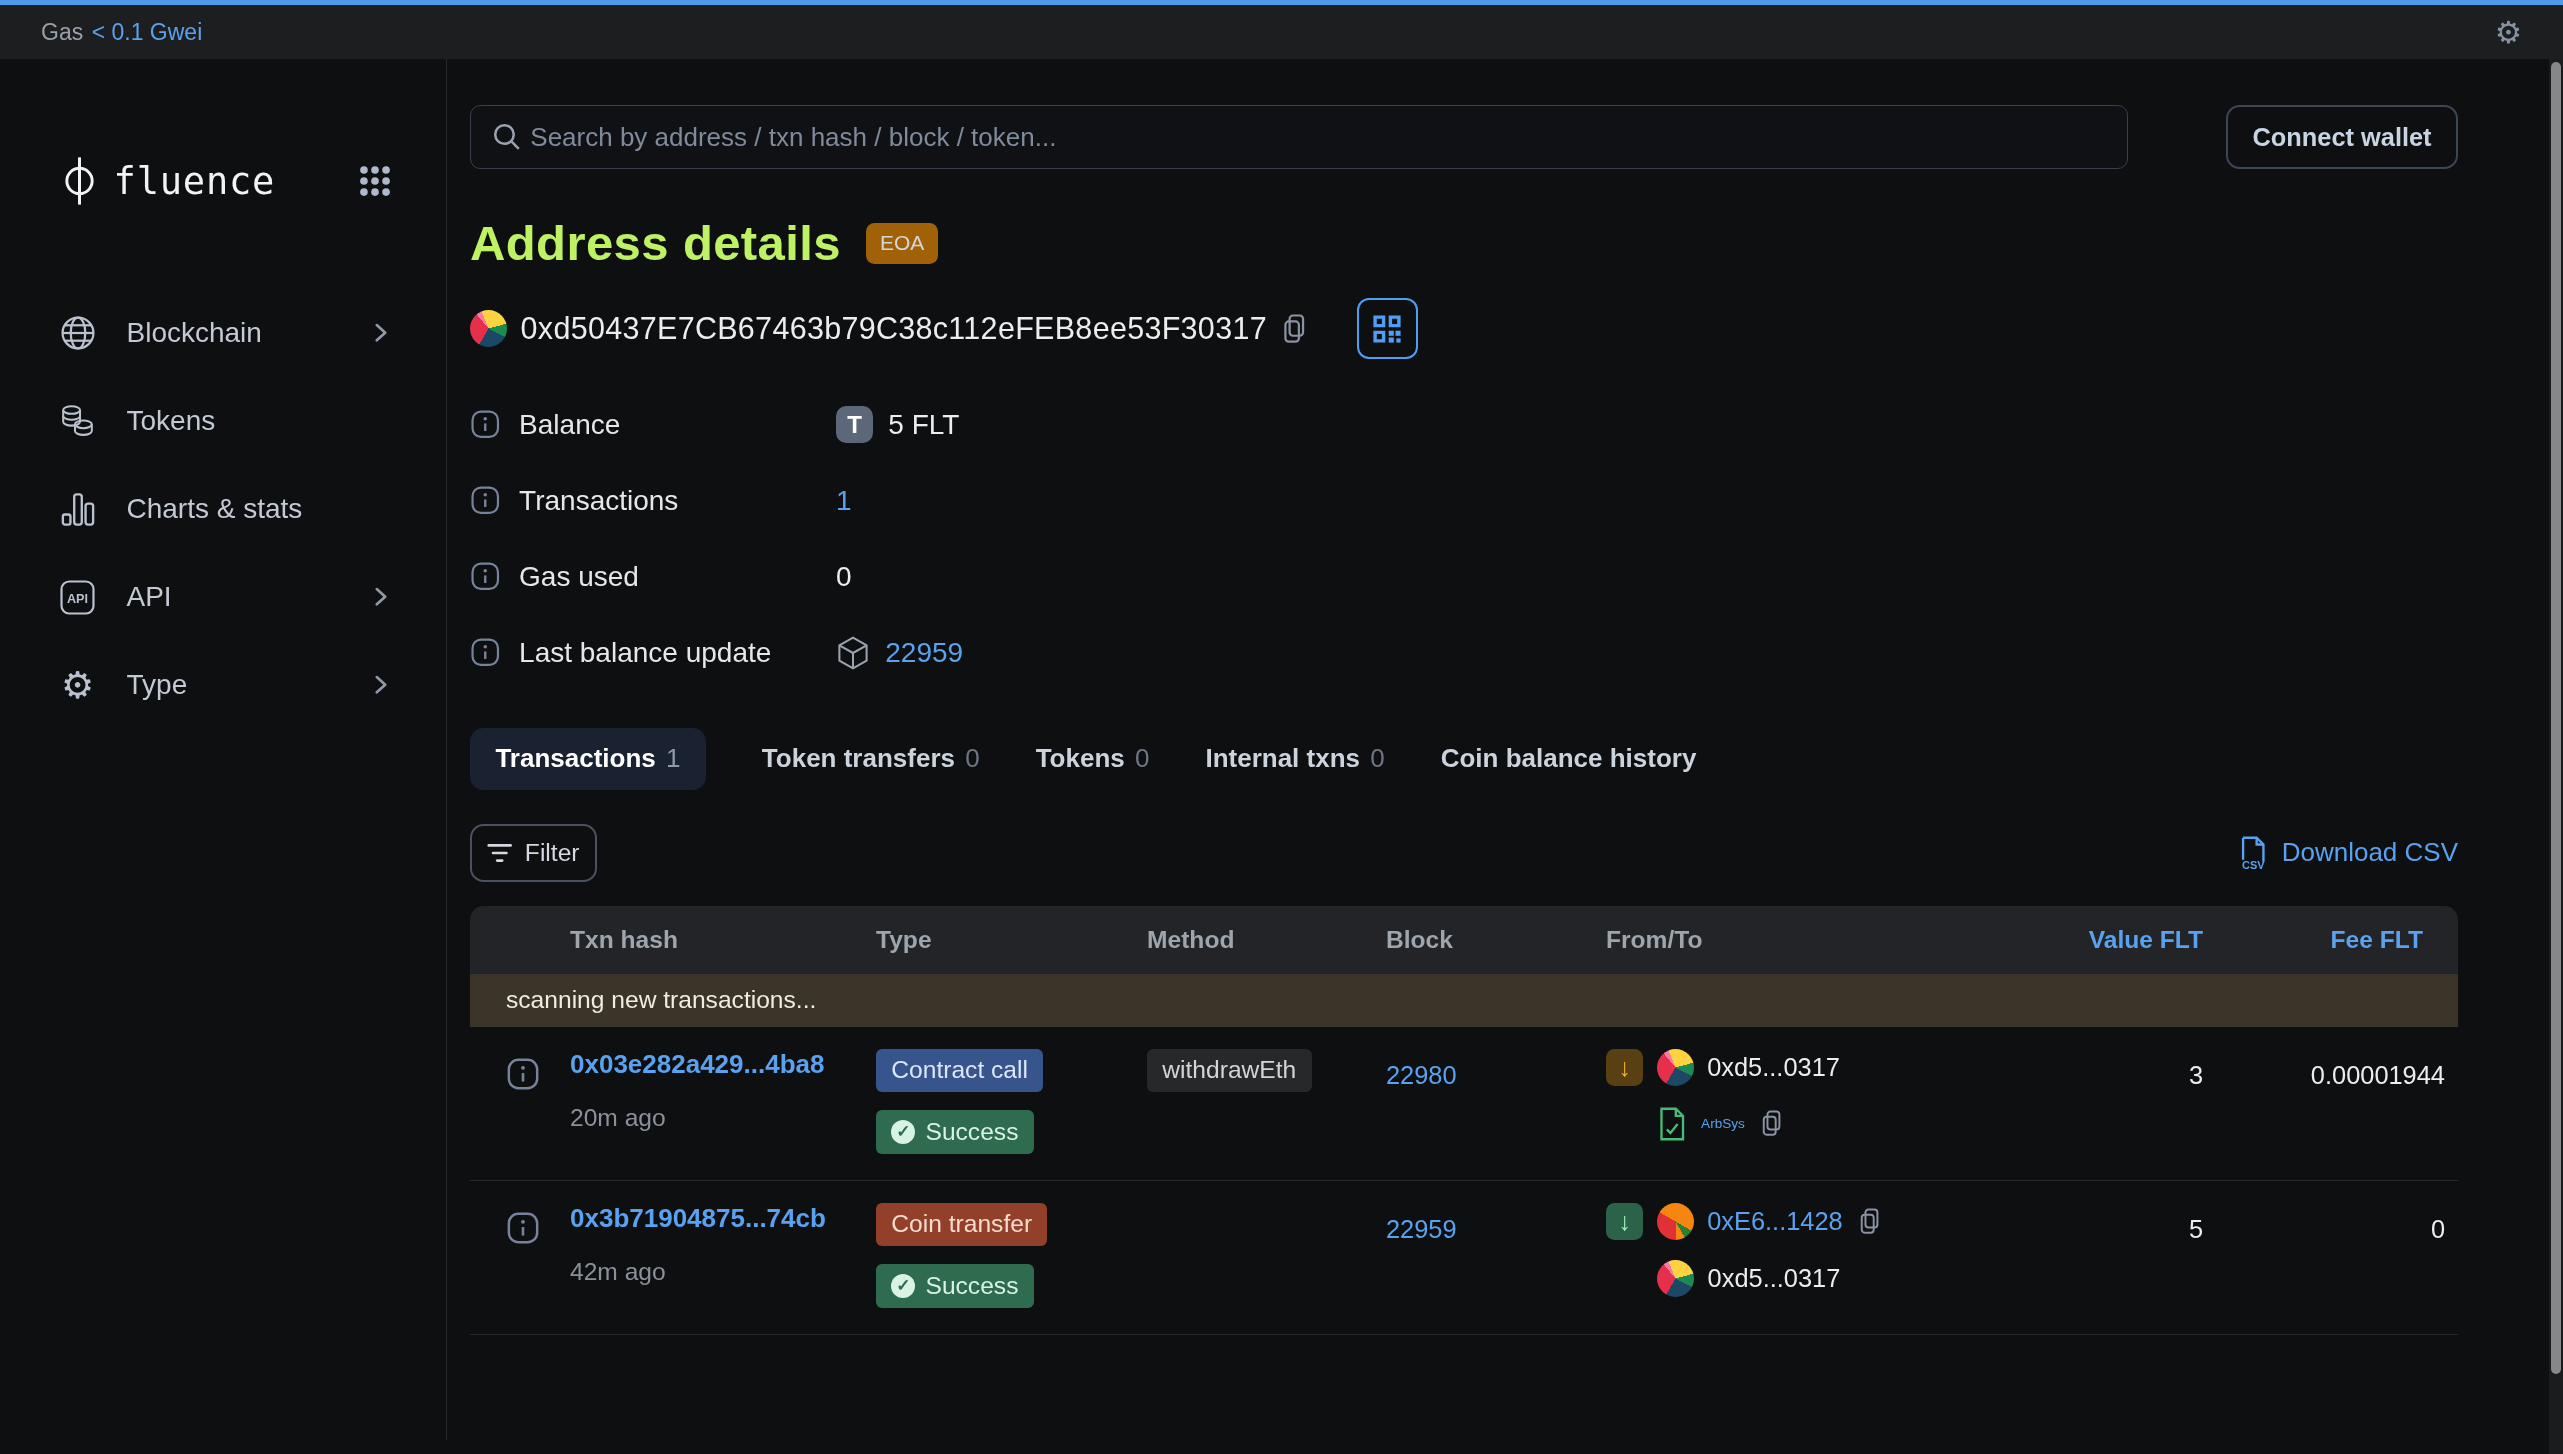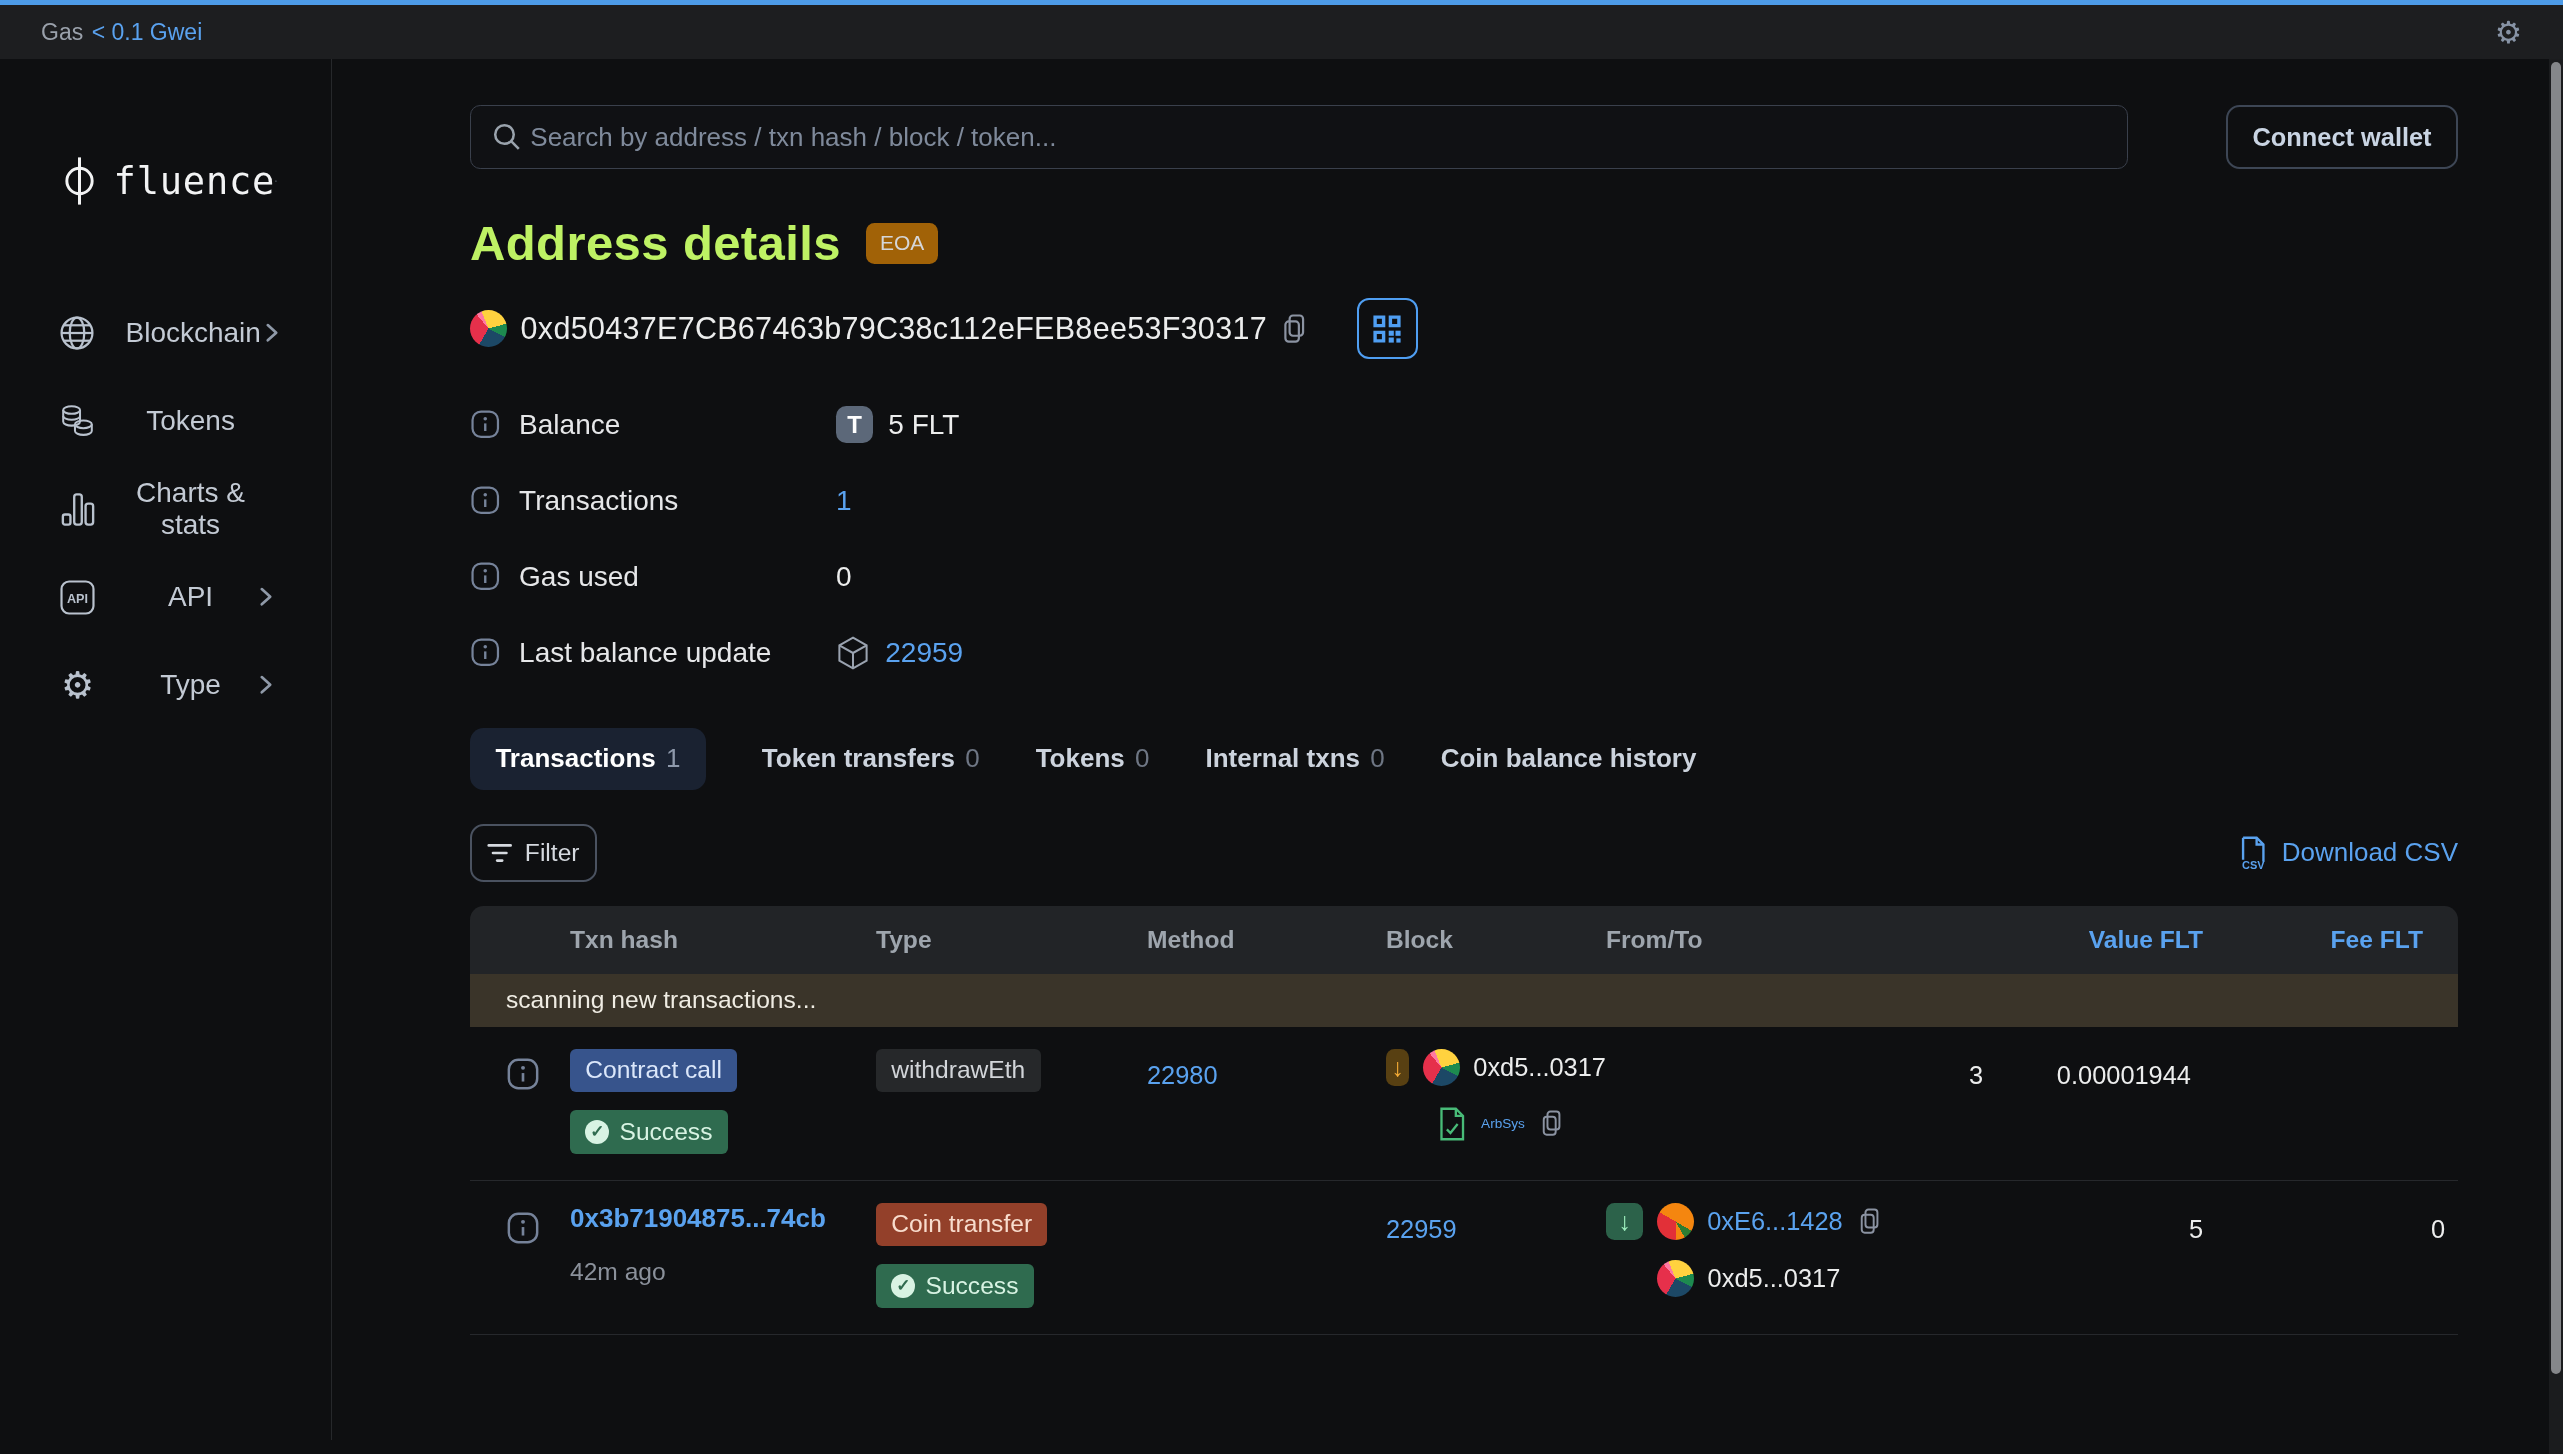--- a/index.html
+++ b/index.html
@@ -14,7 +14,7 @@
   .top-gear { font-size:30.5px; color:#8793a5; line-height:1; cursor:pointer; }
 
   
-  .sidebar { position:absolute; left:0; top:59px; bottom:14px; width:332px; background:#0e0f11; border-right:0.8px solid #26282b;text-align:center; }
+  .sidebar { position:absolute; left:0; top:59px; bottom:14px; width:447px; background:#0e0f11; border-right:0.8px solid #26282b; }
   .logo-row { margin-top:95px; padding:0 54px 0 59px; display:flex; align-items:center; justify-content:space-between; }
   .logo-group { display:flex; align-items:center; gap:13.6px; cursor:pointer; }
   .logo-text { font-family:"DejaVu Sans Mono", monospace; font-size:37px; color:#f2f3f4; letter-spacing:0.8px; }

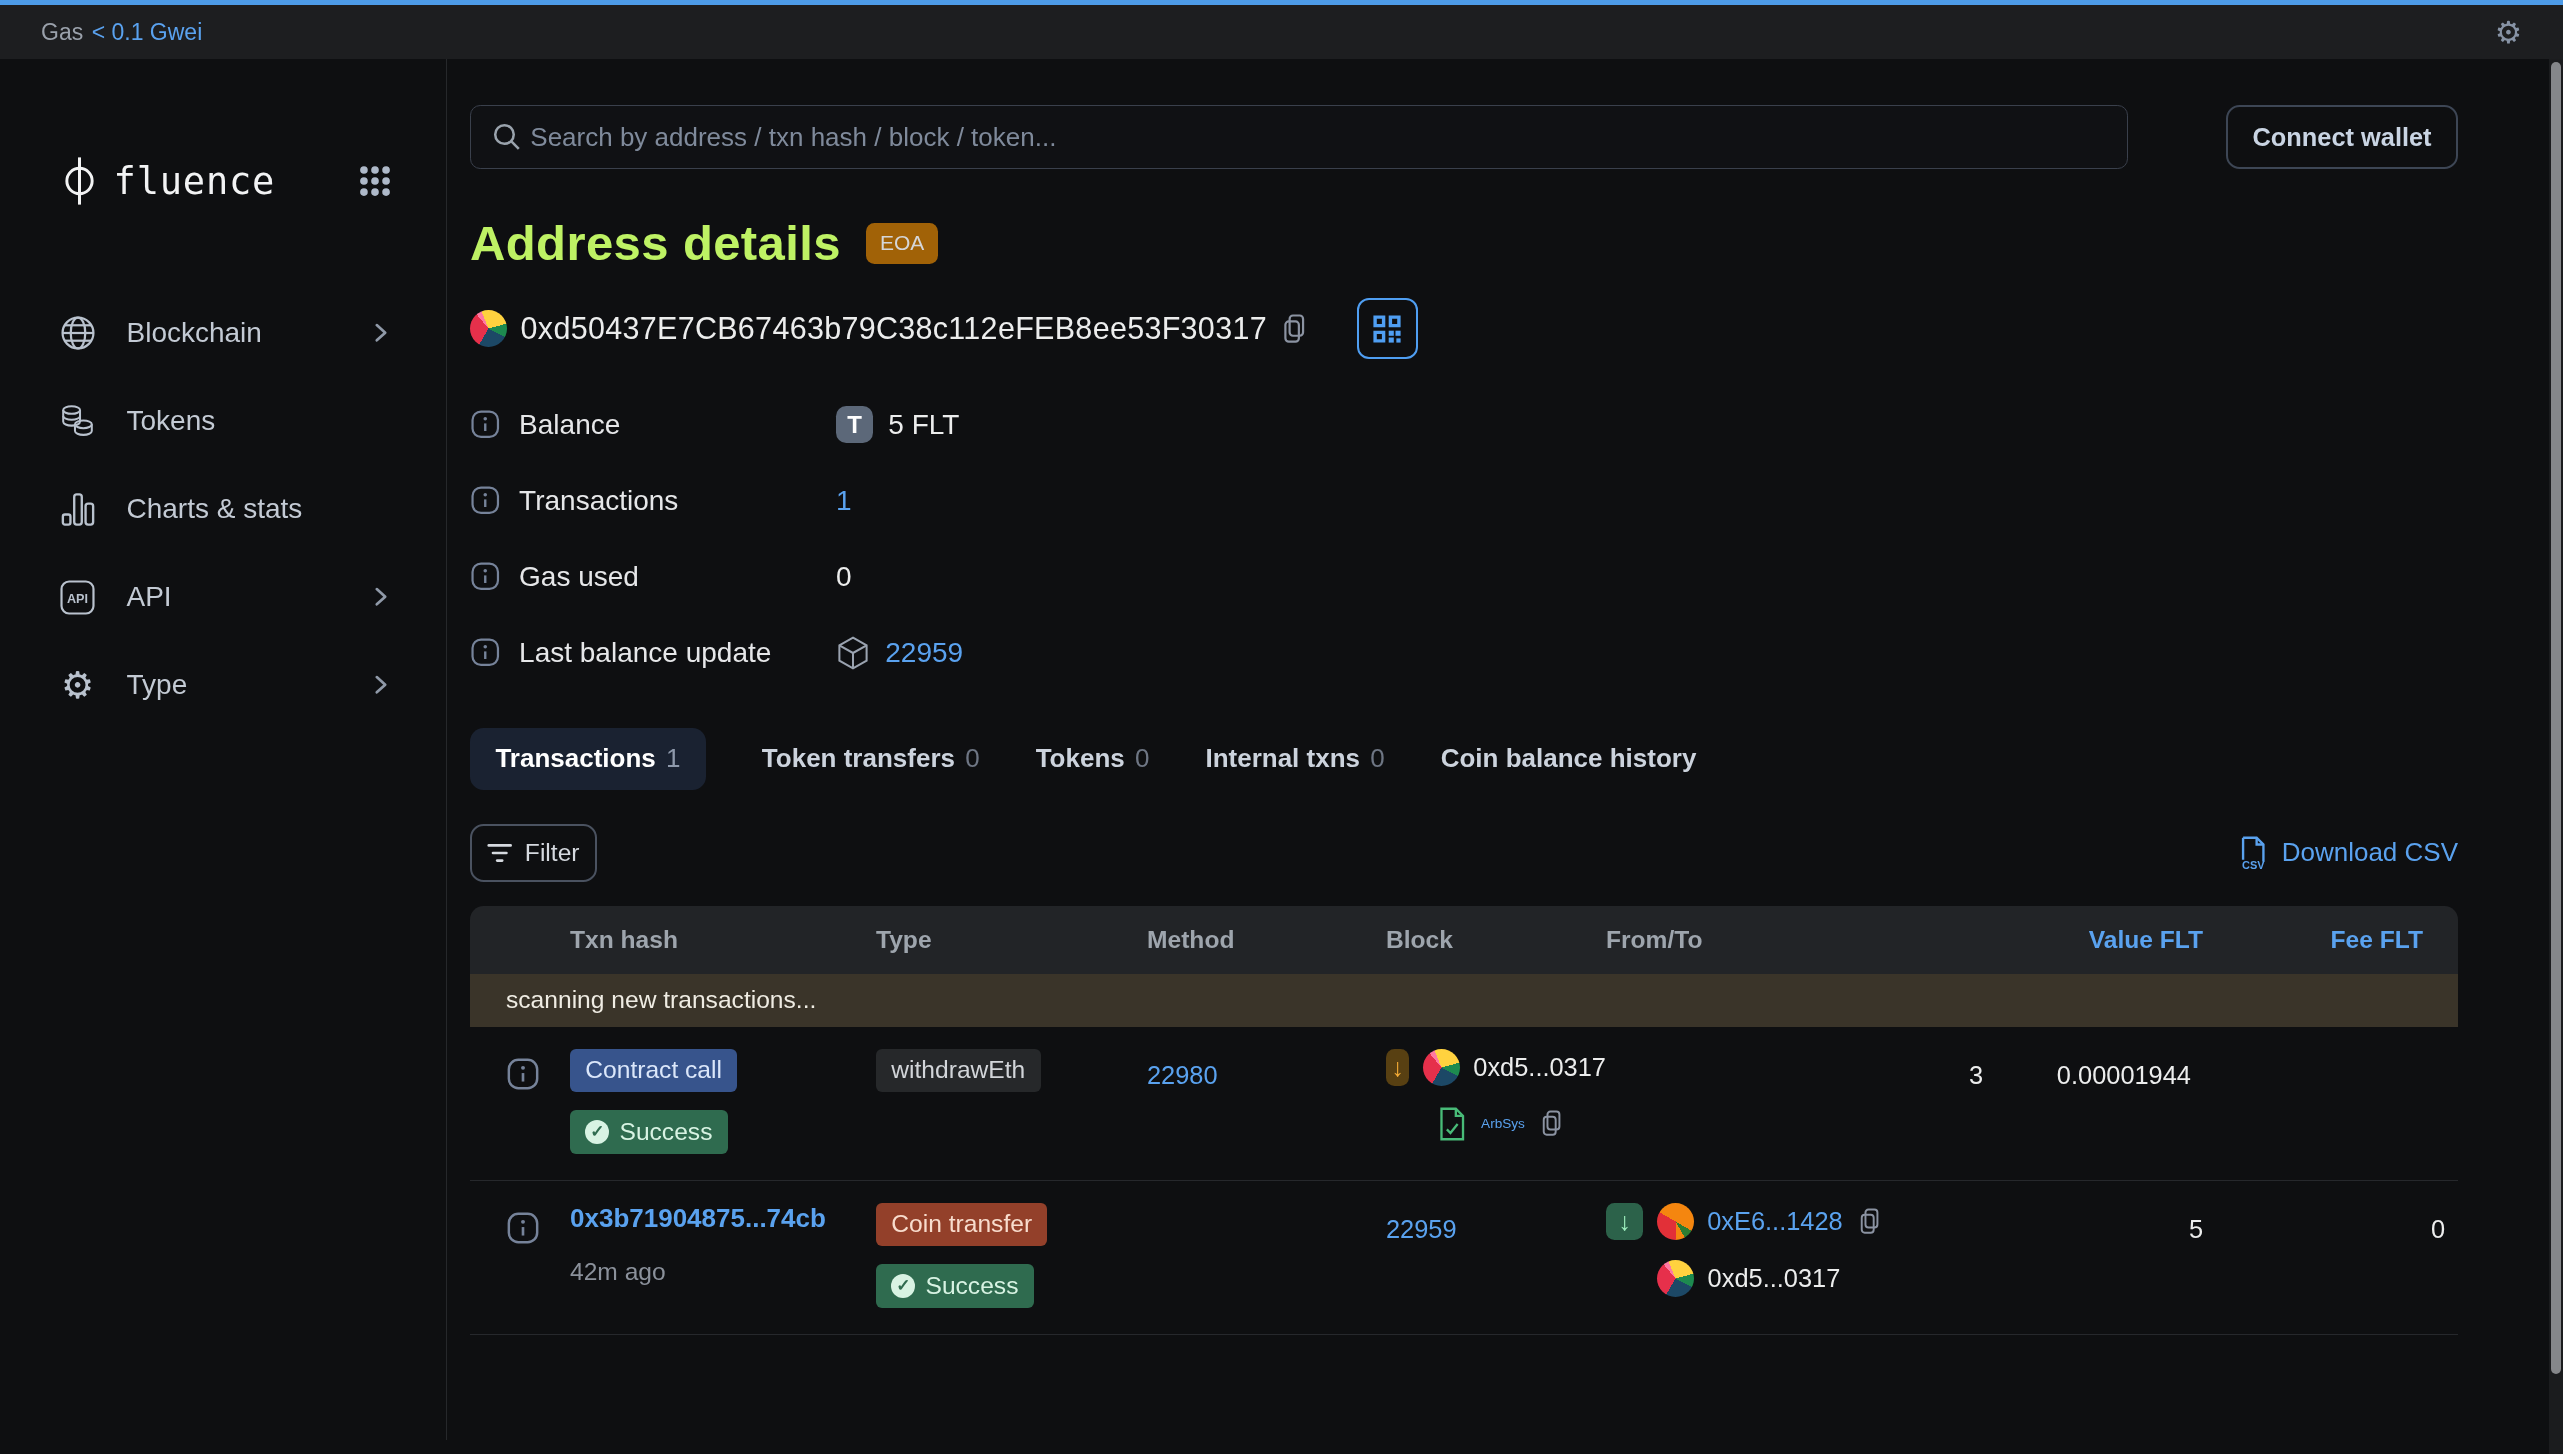--- a/index.html
+++ b/index.html
@@ -372,6 +372,10 @@
             <line x1="18" y1="17" x2="18" y2="26" stroke="#76839a" stroke-width="2.8"></line>
         </svg>
       </div>
+      <div>
+        <div class="hash-link link">0x03e282a429...4ba8</div>
+        <div class="age">20m ago</div>
+      </div>
       <div class="badge-col">
         <span class="badge contract-call">Contract call</span>
         <span class="badge success">

